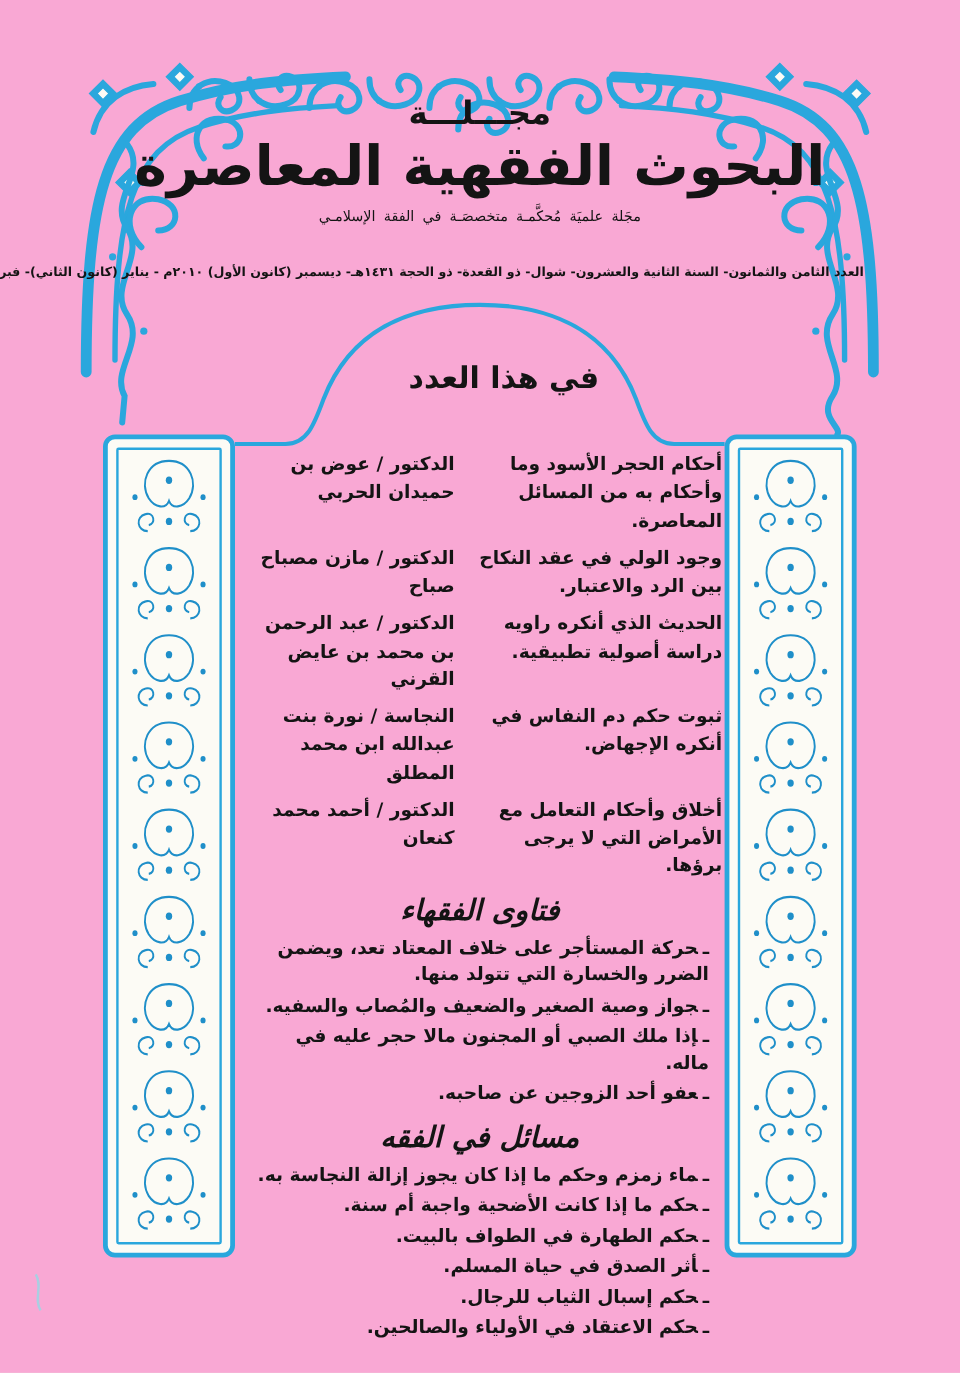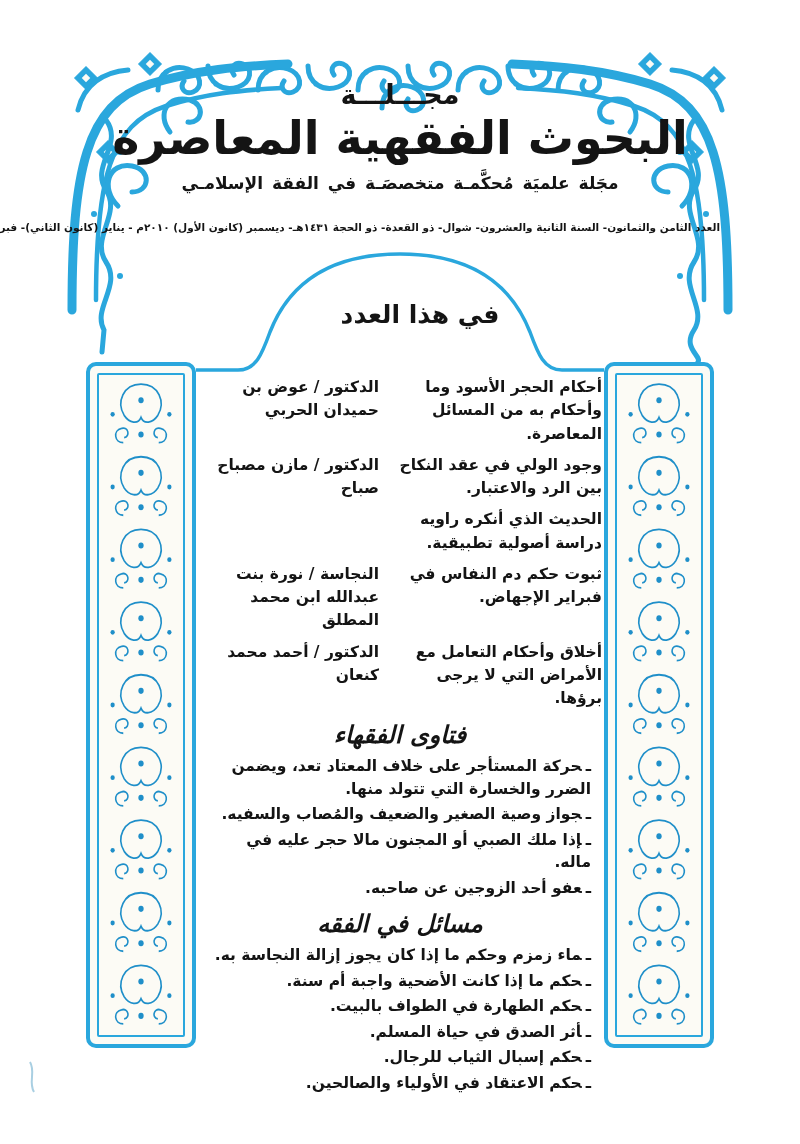--- a/index.html
+++ b/index.html
@@ -8,7 +8,7 @@
     position:relative;
     width:800px;height:1144px;
     margin:0 auto;
-    background:#ffffff;
+    background:#f9a8d4;
     overflow:hidden;
     font-family:"DejaVu Sans",sans-serif;
     color:#141414;

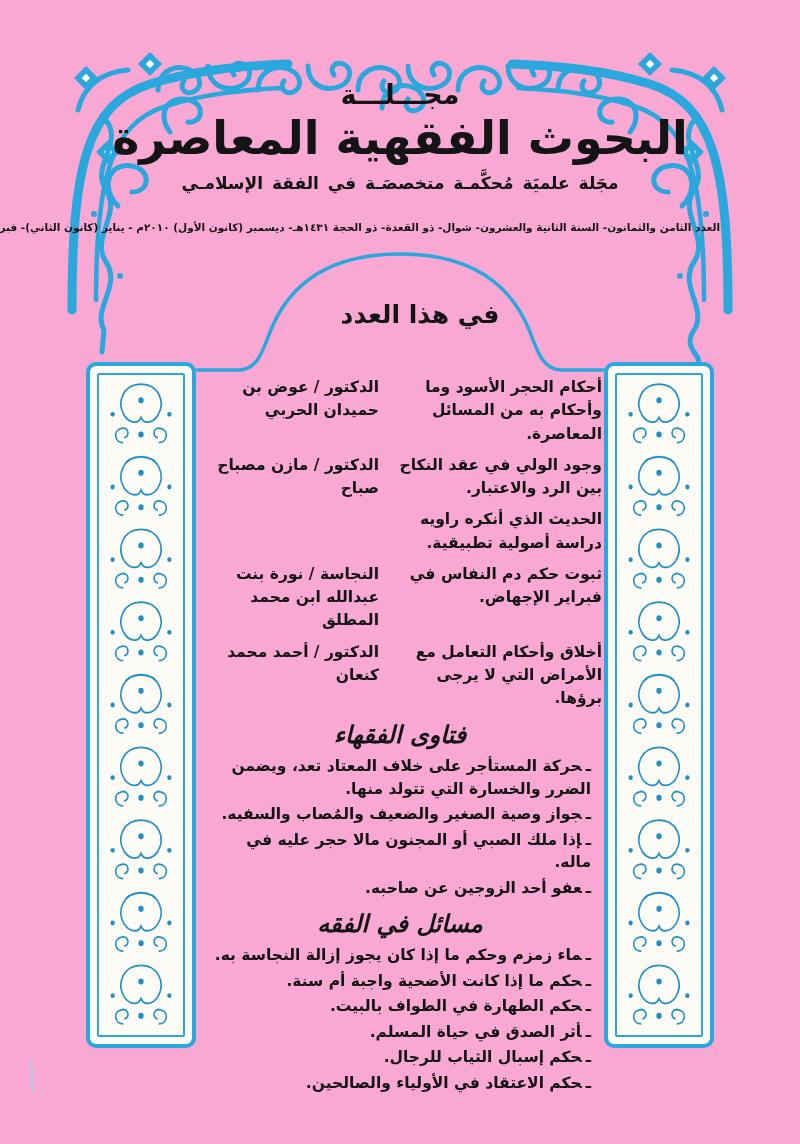--- a/index.html
+++ b/index.html
@@ -19,7 +19,7 @@
   .masthead{position:absolute;top:80px;left:110px;right:110px;text-align:center;}
   .kicker{font-size:27px;font-weight:bold;letter-spacing:1px;line-height:1.1;}
   .main-title{font-size:46px;font-weight:bold;line-height:1.15;margin-top:2px;letter-spacing:-1px;}
-  .subtitle{font-size:17px;font-weight:bold;margin-top:8px;word-spacing:3px;}
+  .subtitle{font-size:12px;font-weight:normal;margin-top:8px;word-spacing:3px;}
   .issue-line{position:absolute;top:221px;left:80px;right:80px;text-align:center;
     font-size:10.5px;font-weight:bold;white-space:nowrap;}
   

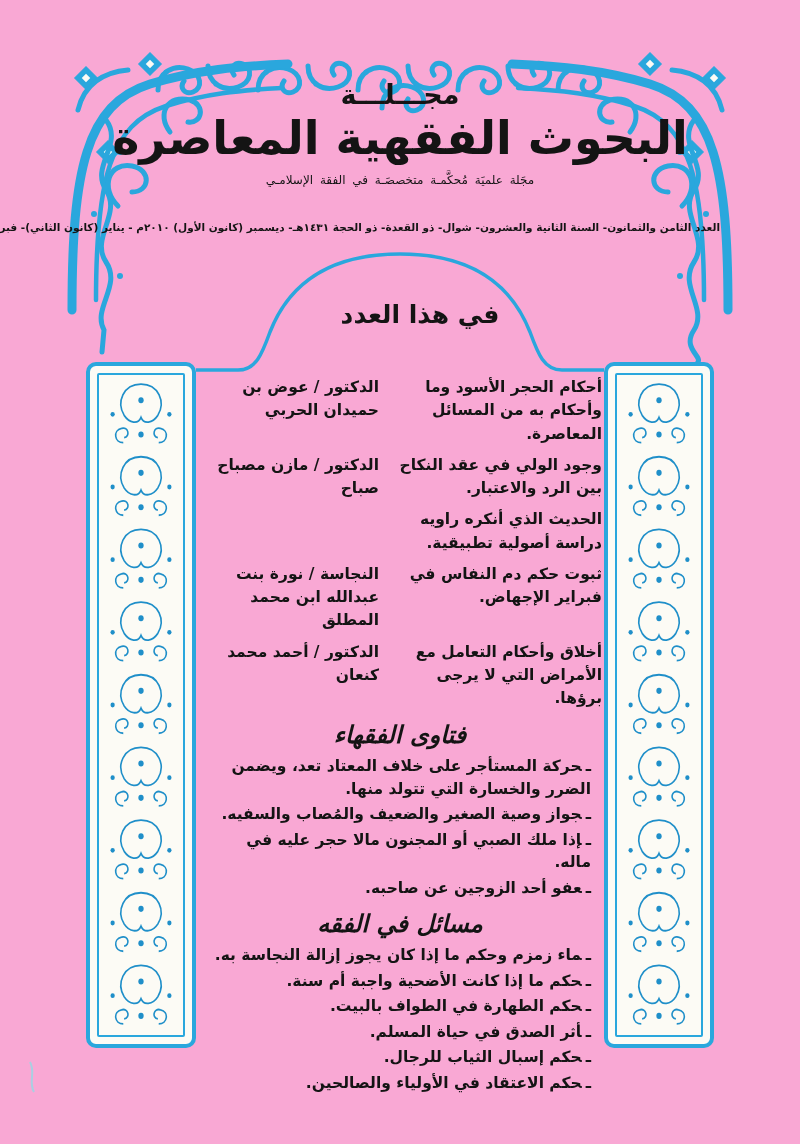--- a/index.html
+++ b/index.html
@@ -163,6 +163,7 @@
     </div>
     <div class="toc-row">
       <div class="toc-article">الحديث الذي أنكره راويه دراسة أصولية تطبيقية.</div>
+      <div class="toc-author">الدكتور / عبد الرحمن بن محمد بن عايض القرني</div>
     </div>
     <div class="toc-row">
       <div class="toc-article">ثبوت حكم دم النفاس في فبراير الإجهاض.</div>

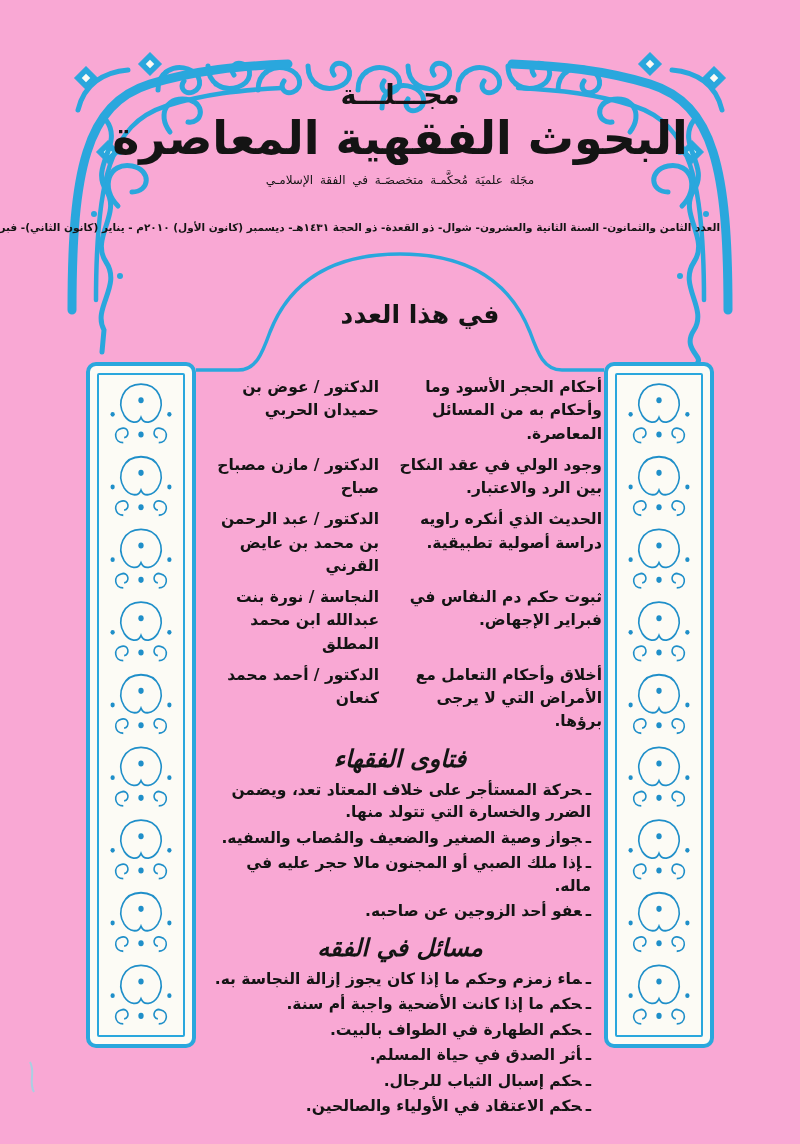--- a/index.html
+++ b/index.html
@@ -166,7 +166,7 @@
       <div class="toc-author">الدكتور / عبد الرحمن بن محمد بن عايض القرني</div>
     </div>
     <div class="toc-row">
-      <div class="toc-article">ثبوت حكم دم النفاس في فبراير الإجهاض.</div>
+      <div class="toc-article">ثبوت حكم دم النفاس في أنكره الإجهاض.</div>
       <div class="toc-author">النجاسة / نورة بنت عبدالله ابن محمد المطلق</div>
     </div>
     <div class="toc-row">

